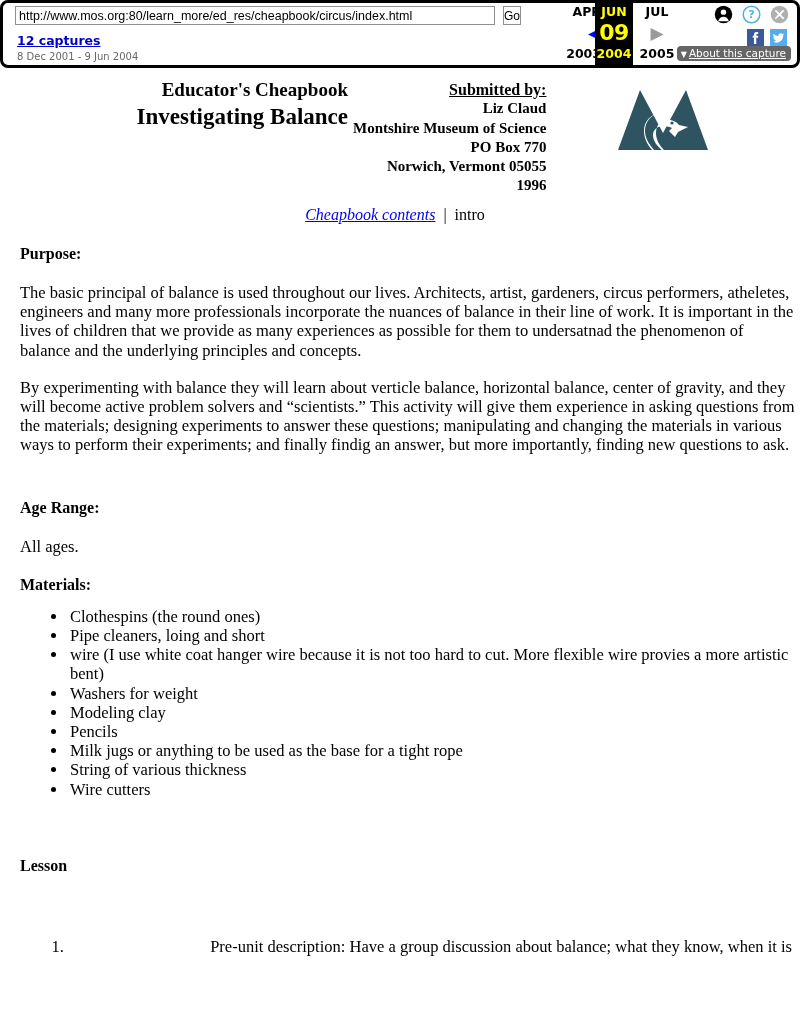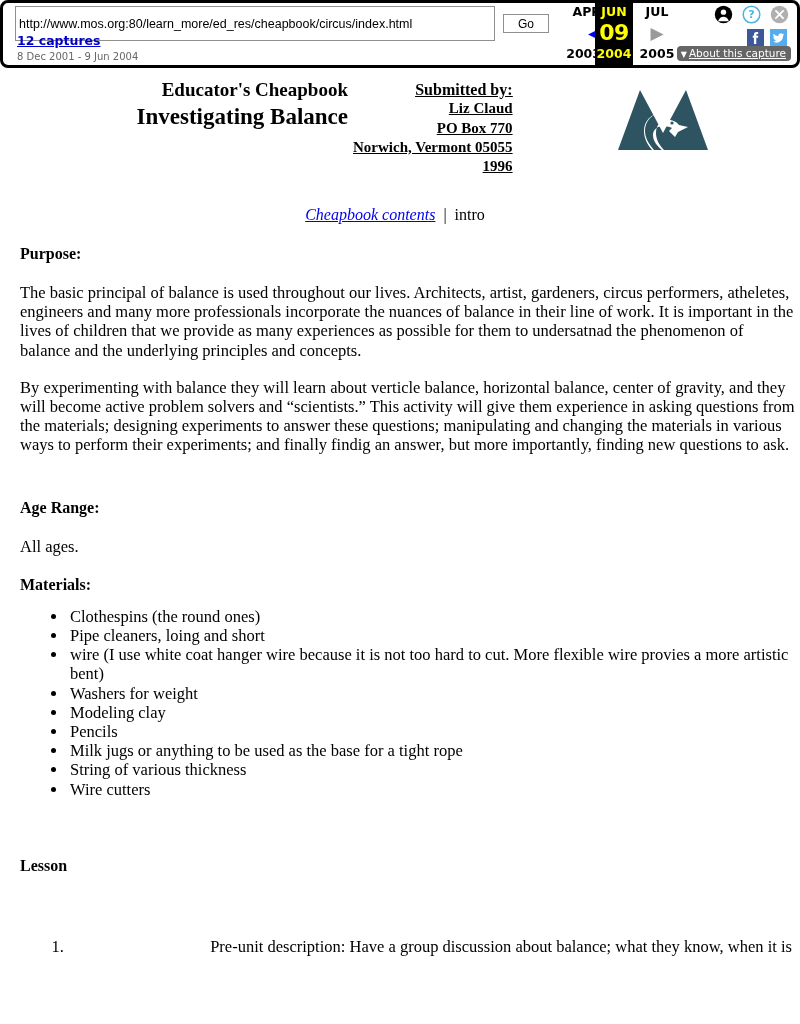--- a/index.html
+++ b/index.html
@@ -39,7 +39,7 @@
   }
   .wm-url-input {
     width: 480px;
-    height: 35px;
+    height: 19px;
     border: 1px solid #8f8f8f;
     background: #fff;
     font-family: "Liberation Sans", "DejaVu Sans", sans-serif;

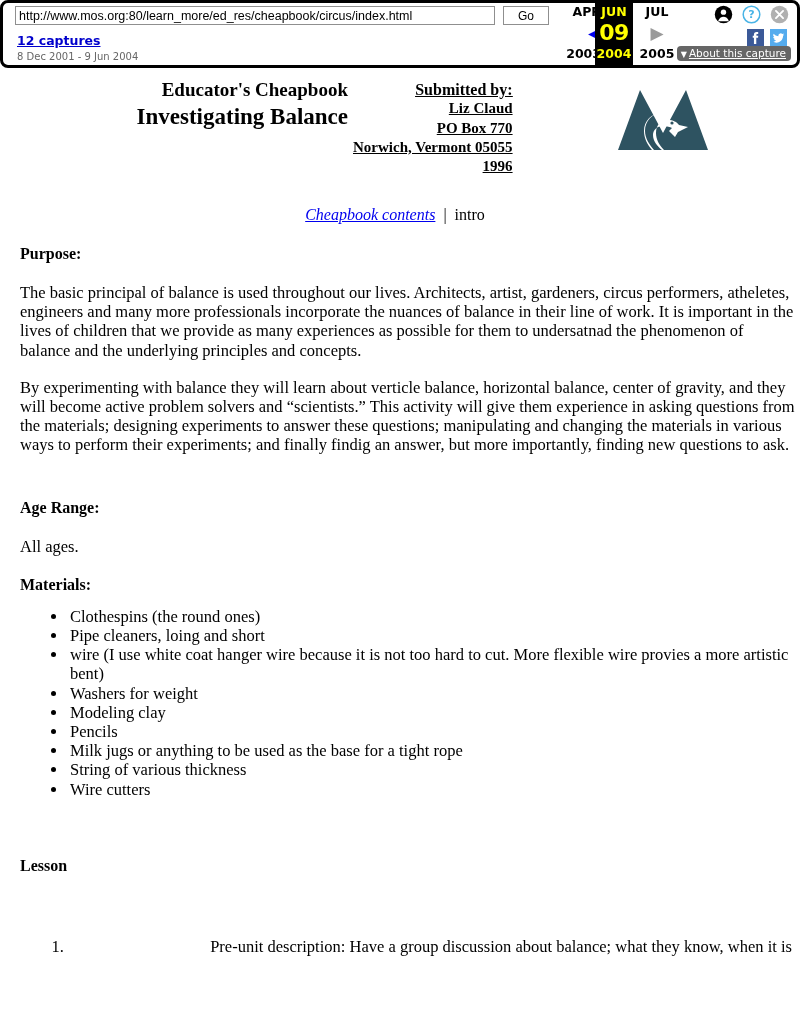--- a/index.html
+++ b/index.html
@@ -52,7 +52,7 @@
   }
   .wm-go-btn {
     margin-left: 8px;
-    width: 46px; height: 19px;
+    width: 18px; height: 19px;
     border: 1px solid #8f8f8f;
     background: #fff;
     font-family: "Liberation Sans", "DejaVu Sans", sans-serif;

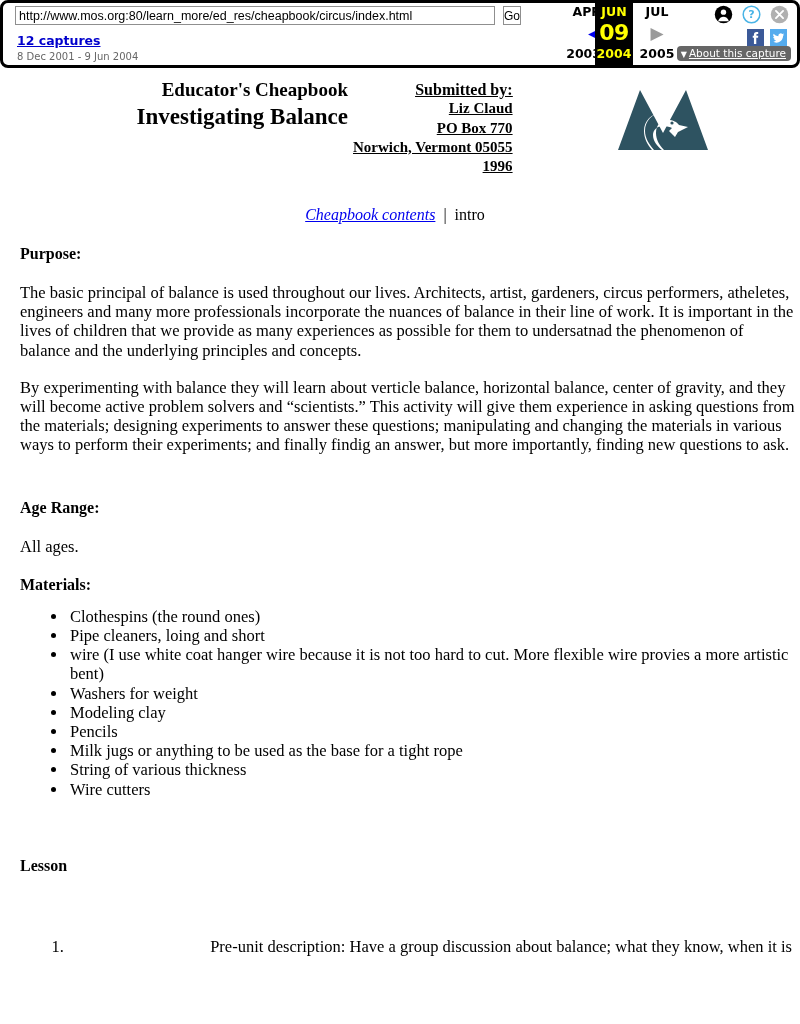--- a/index.html
+++ b/index.html
@@ -207,7 +207,6 @@
     font-weight: bold;
     font-size: 15px;
     line-height: 19.3px;
-    text-decoration: underline;
   }
   .hdr-sub .lbl { text-decoration: underline; font-size: 16px; }
 

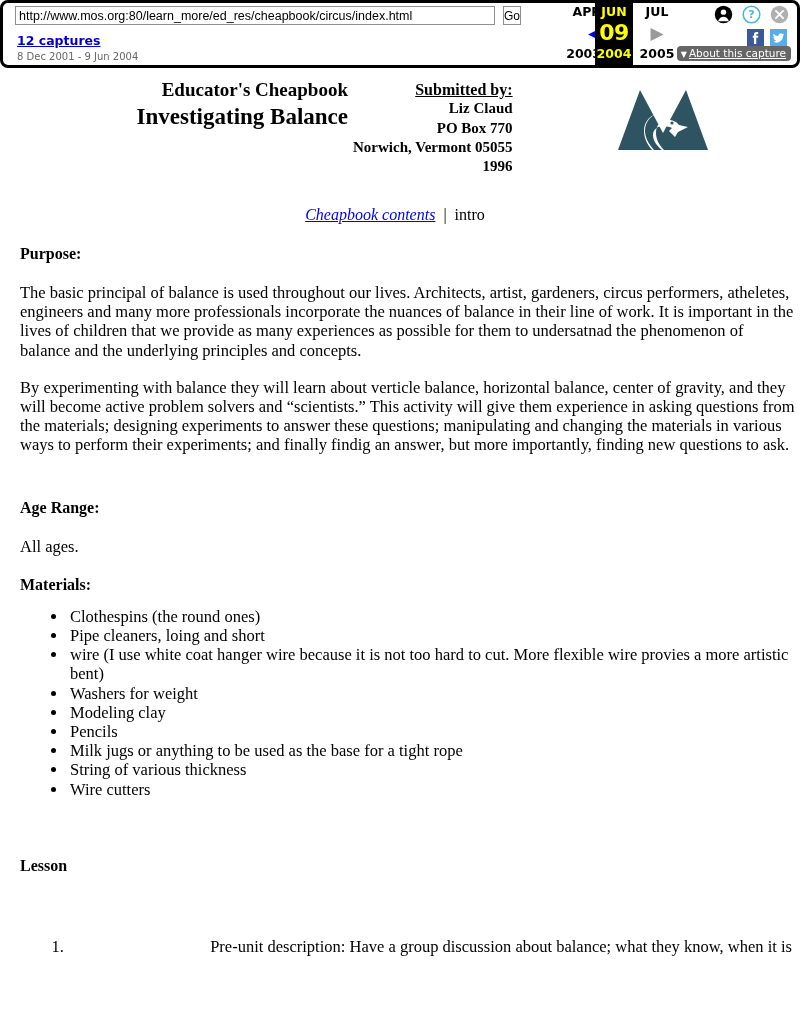--- a/index.html
+++ b/index.html
@@ -361,6 +361,7 @@
     <div class="hdr-sub">
       <div class="lbl">Submitted by:</div>
       <div>Liz Claud</div>
+      <div>Montshire Museum of Science</div>
       <div>PO Box 770</div>
       <div>Norwich, Vermont   05055</div>
       <div>1996</div>

